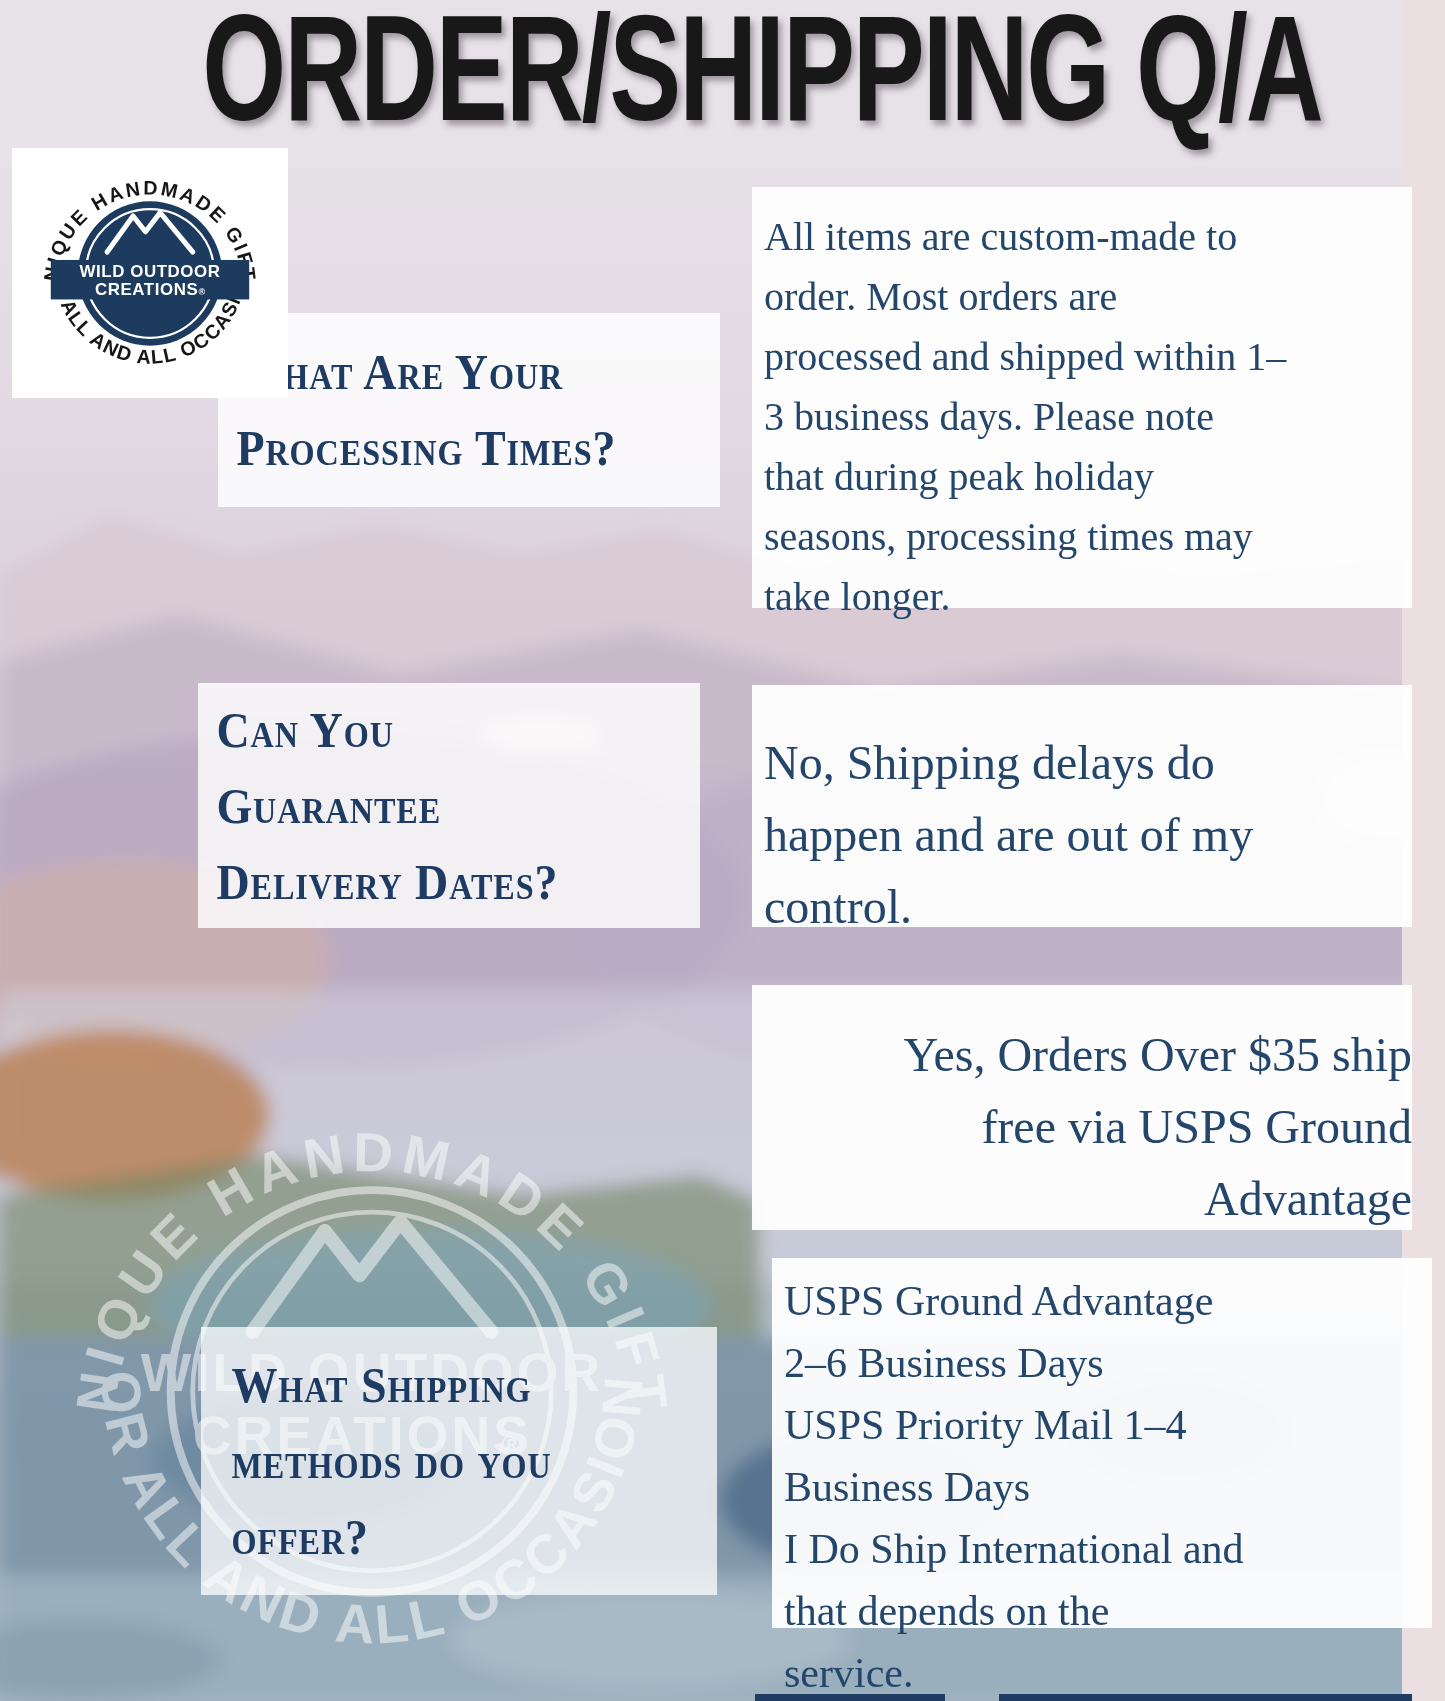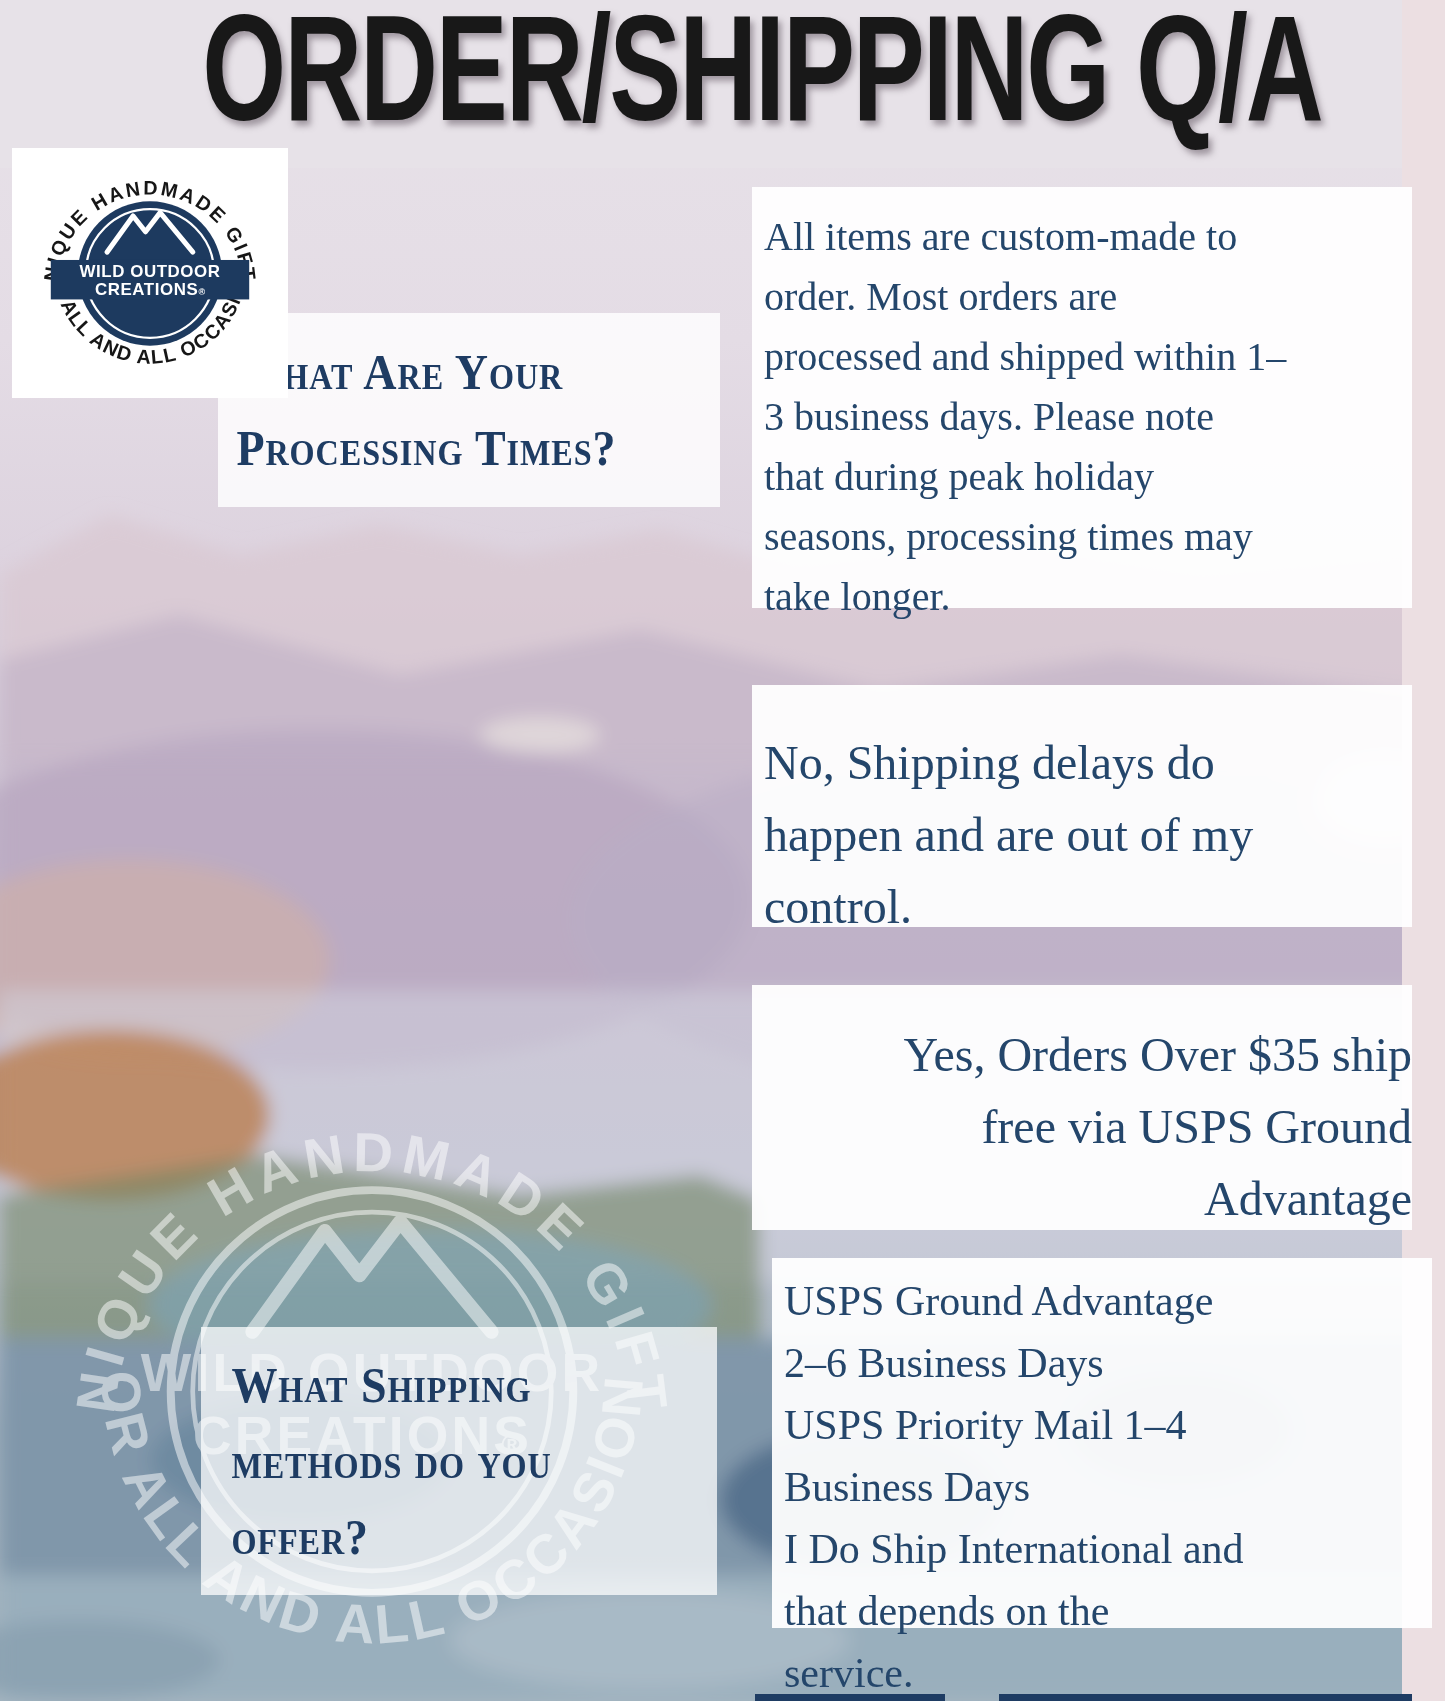--- a/index.html
+++ b/index.html
@@ -164,6 +164,11 @@
 take longer.</div>
   </div>
 
+  <div class="card qcard q2">
+    <div class="qtext">Can You
+Guarantee
+Delivery Dates?</div>
+  </div>
   <div class="card acard a2">
     <div class="atext">No, Shipping delays do
 happen and are out of my

